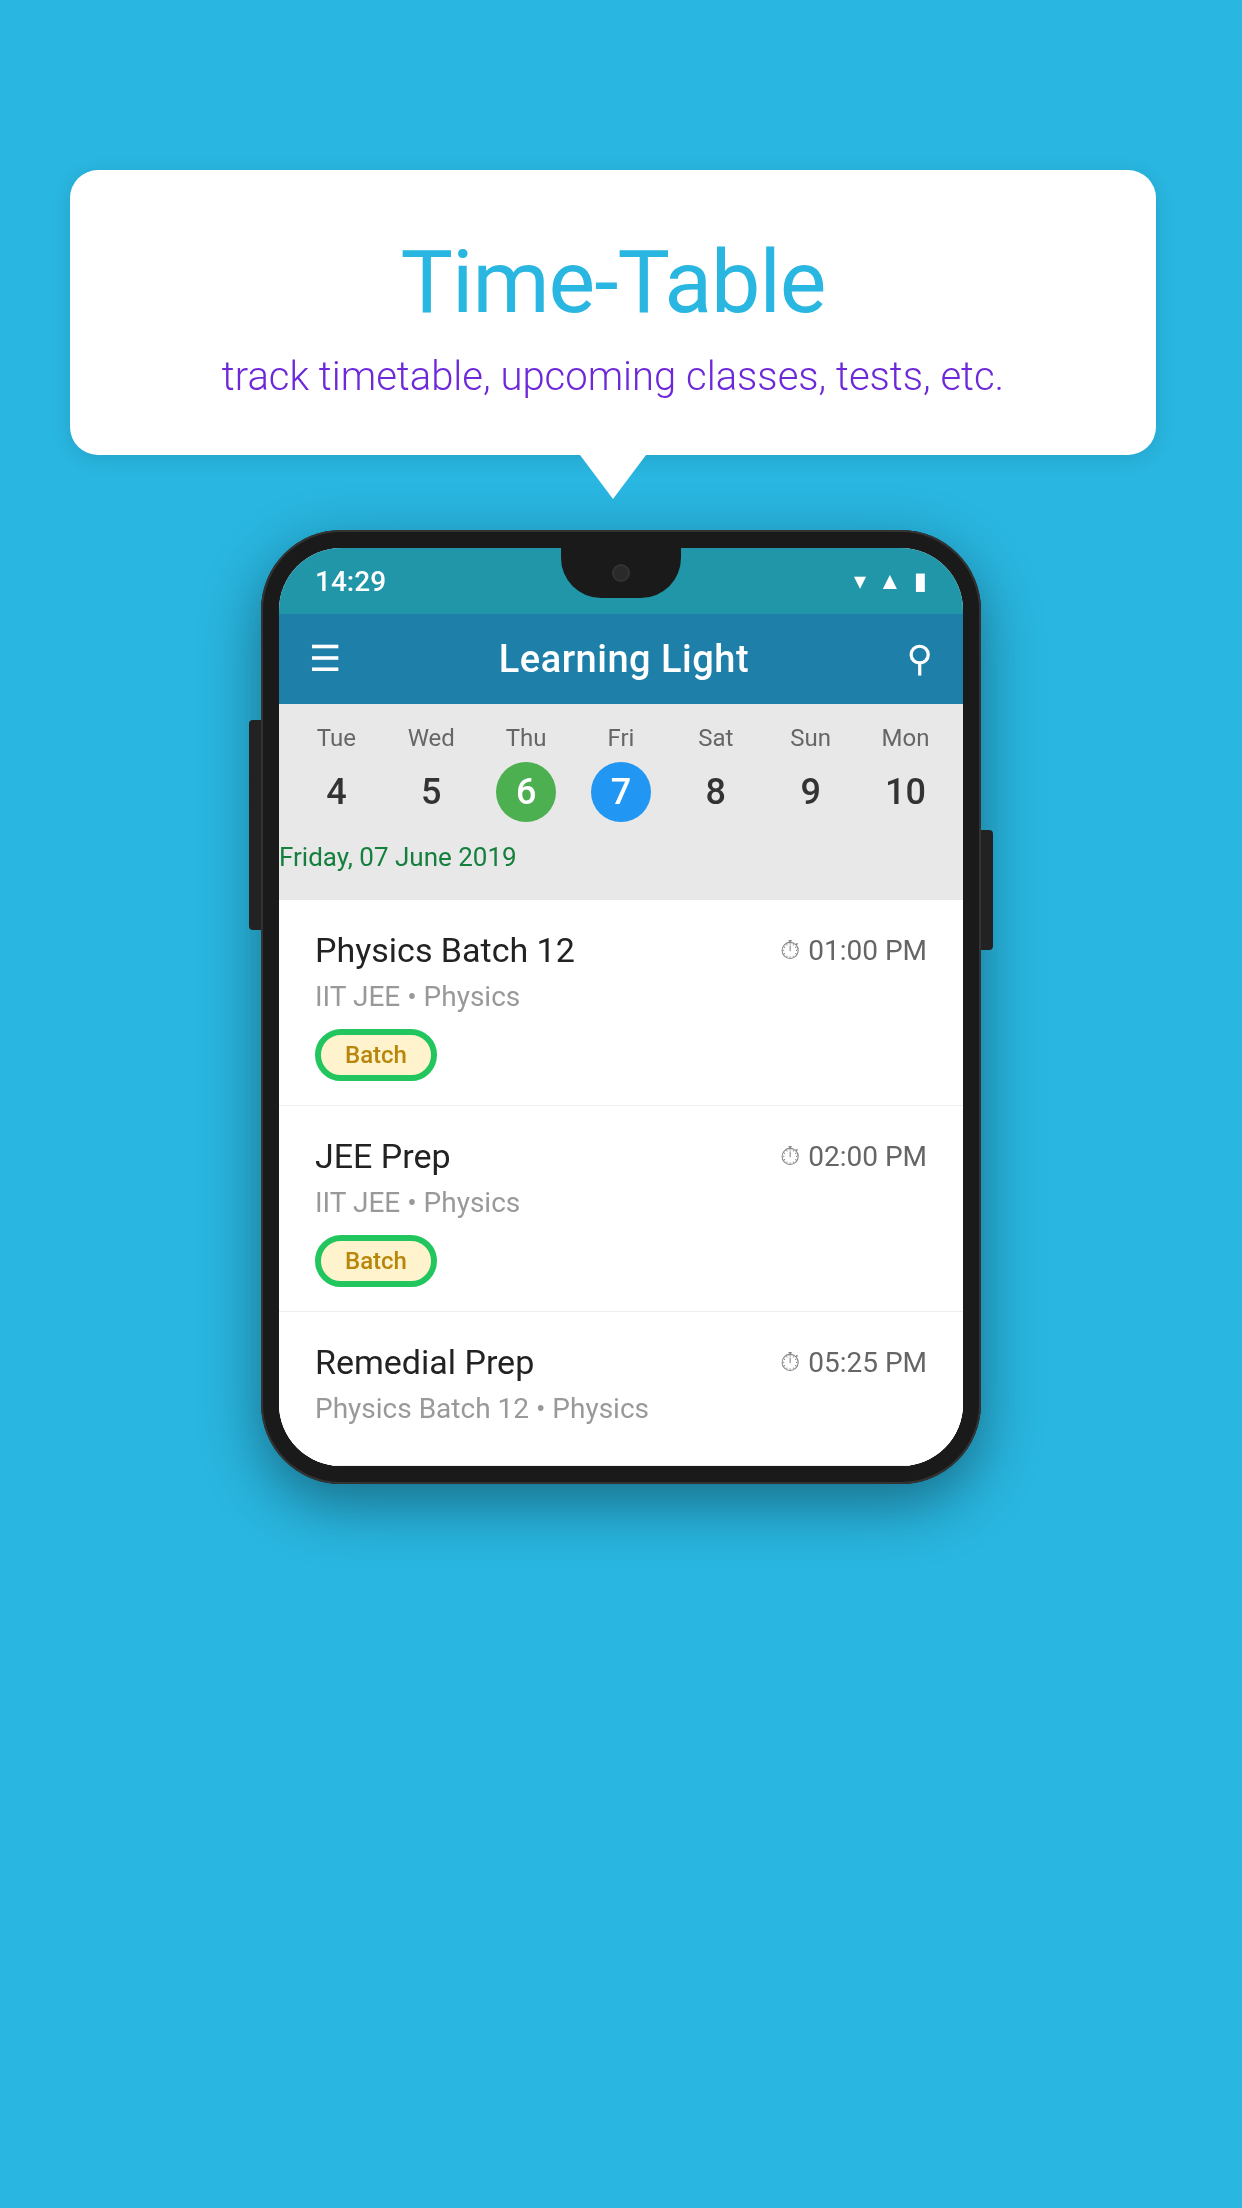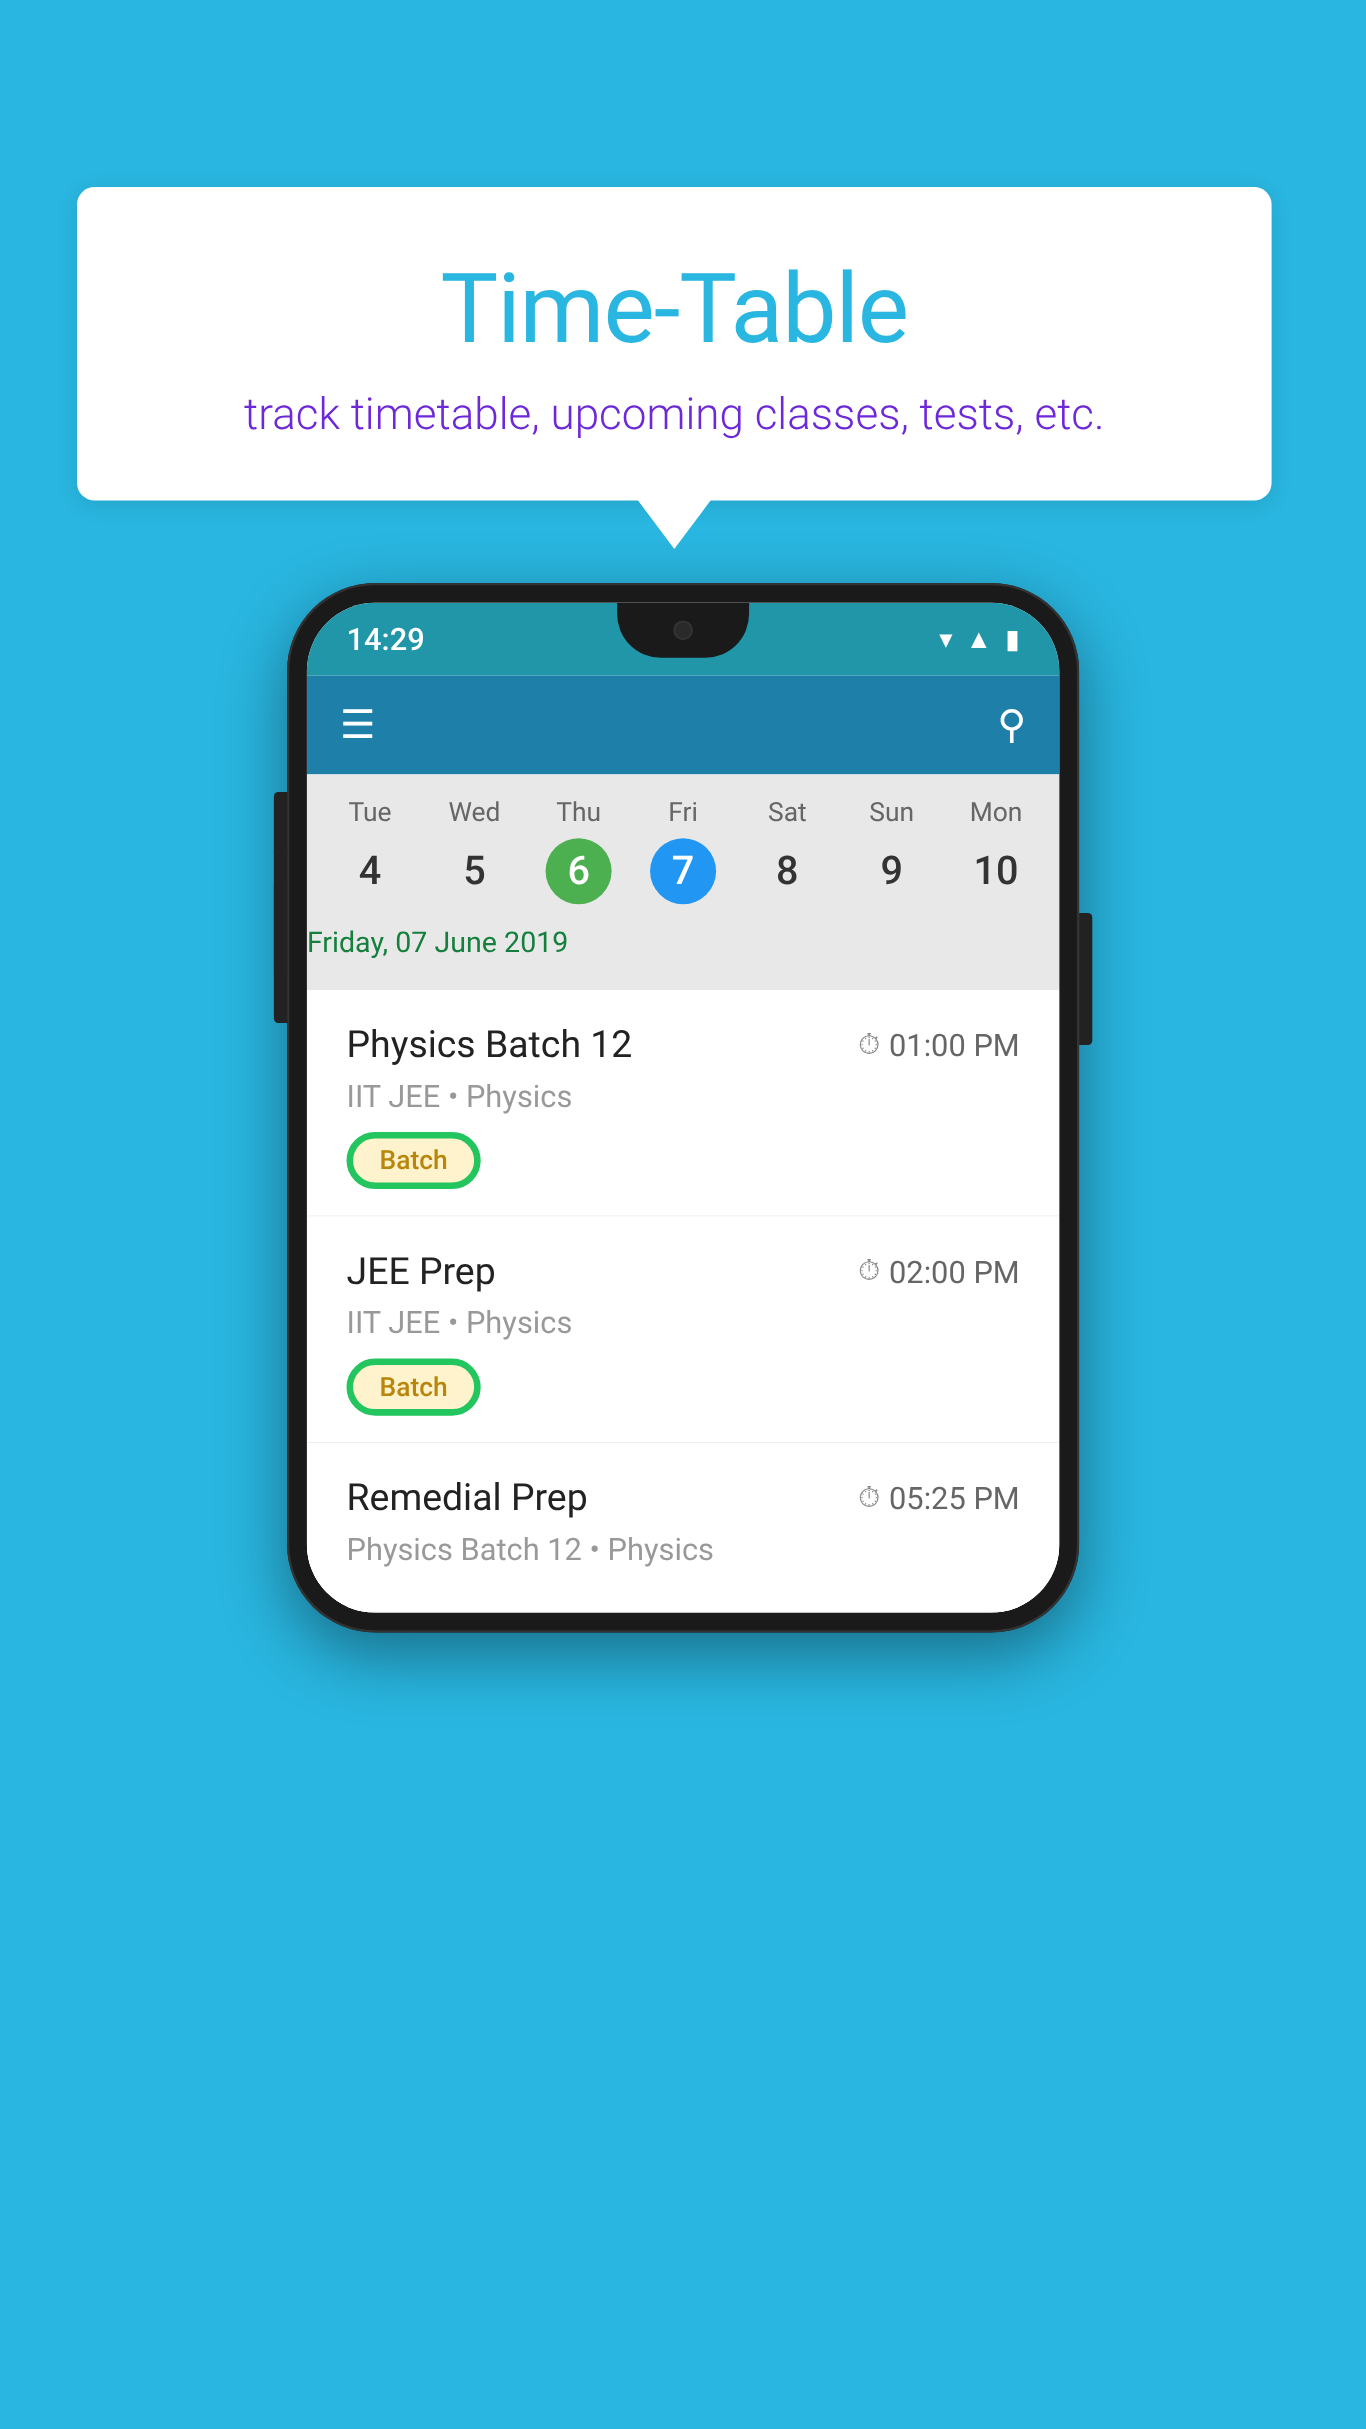--- a/index.html
+++ b/index.html
@@ -21,7 +21,7 @@
       left: 70px;
       right: 86px;
       background: white;
-      border-radius: 16px;
+      border-radius: 28px;
       padding: 60px 40px 55px;
       text-align: center;
       box-shadow: 0 4px 20px rgba(0,0,0,0.1);

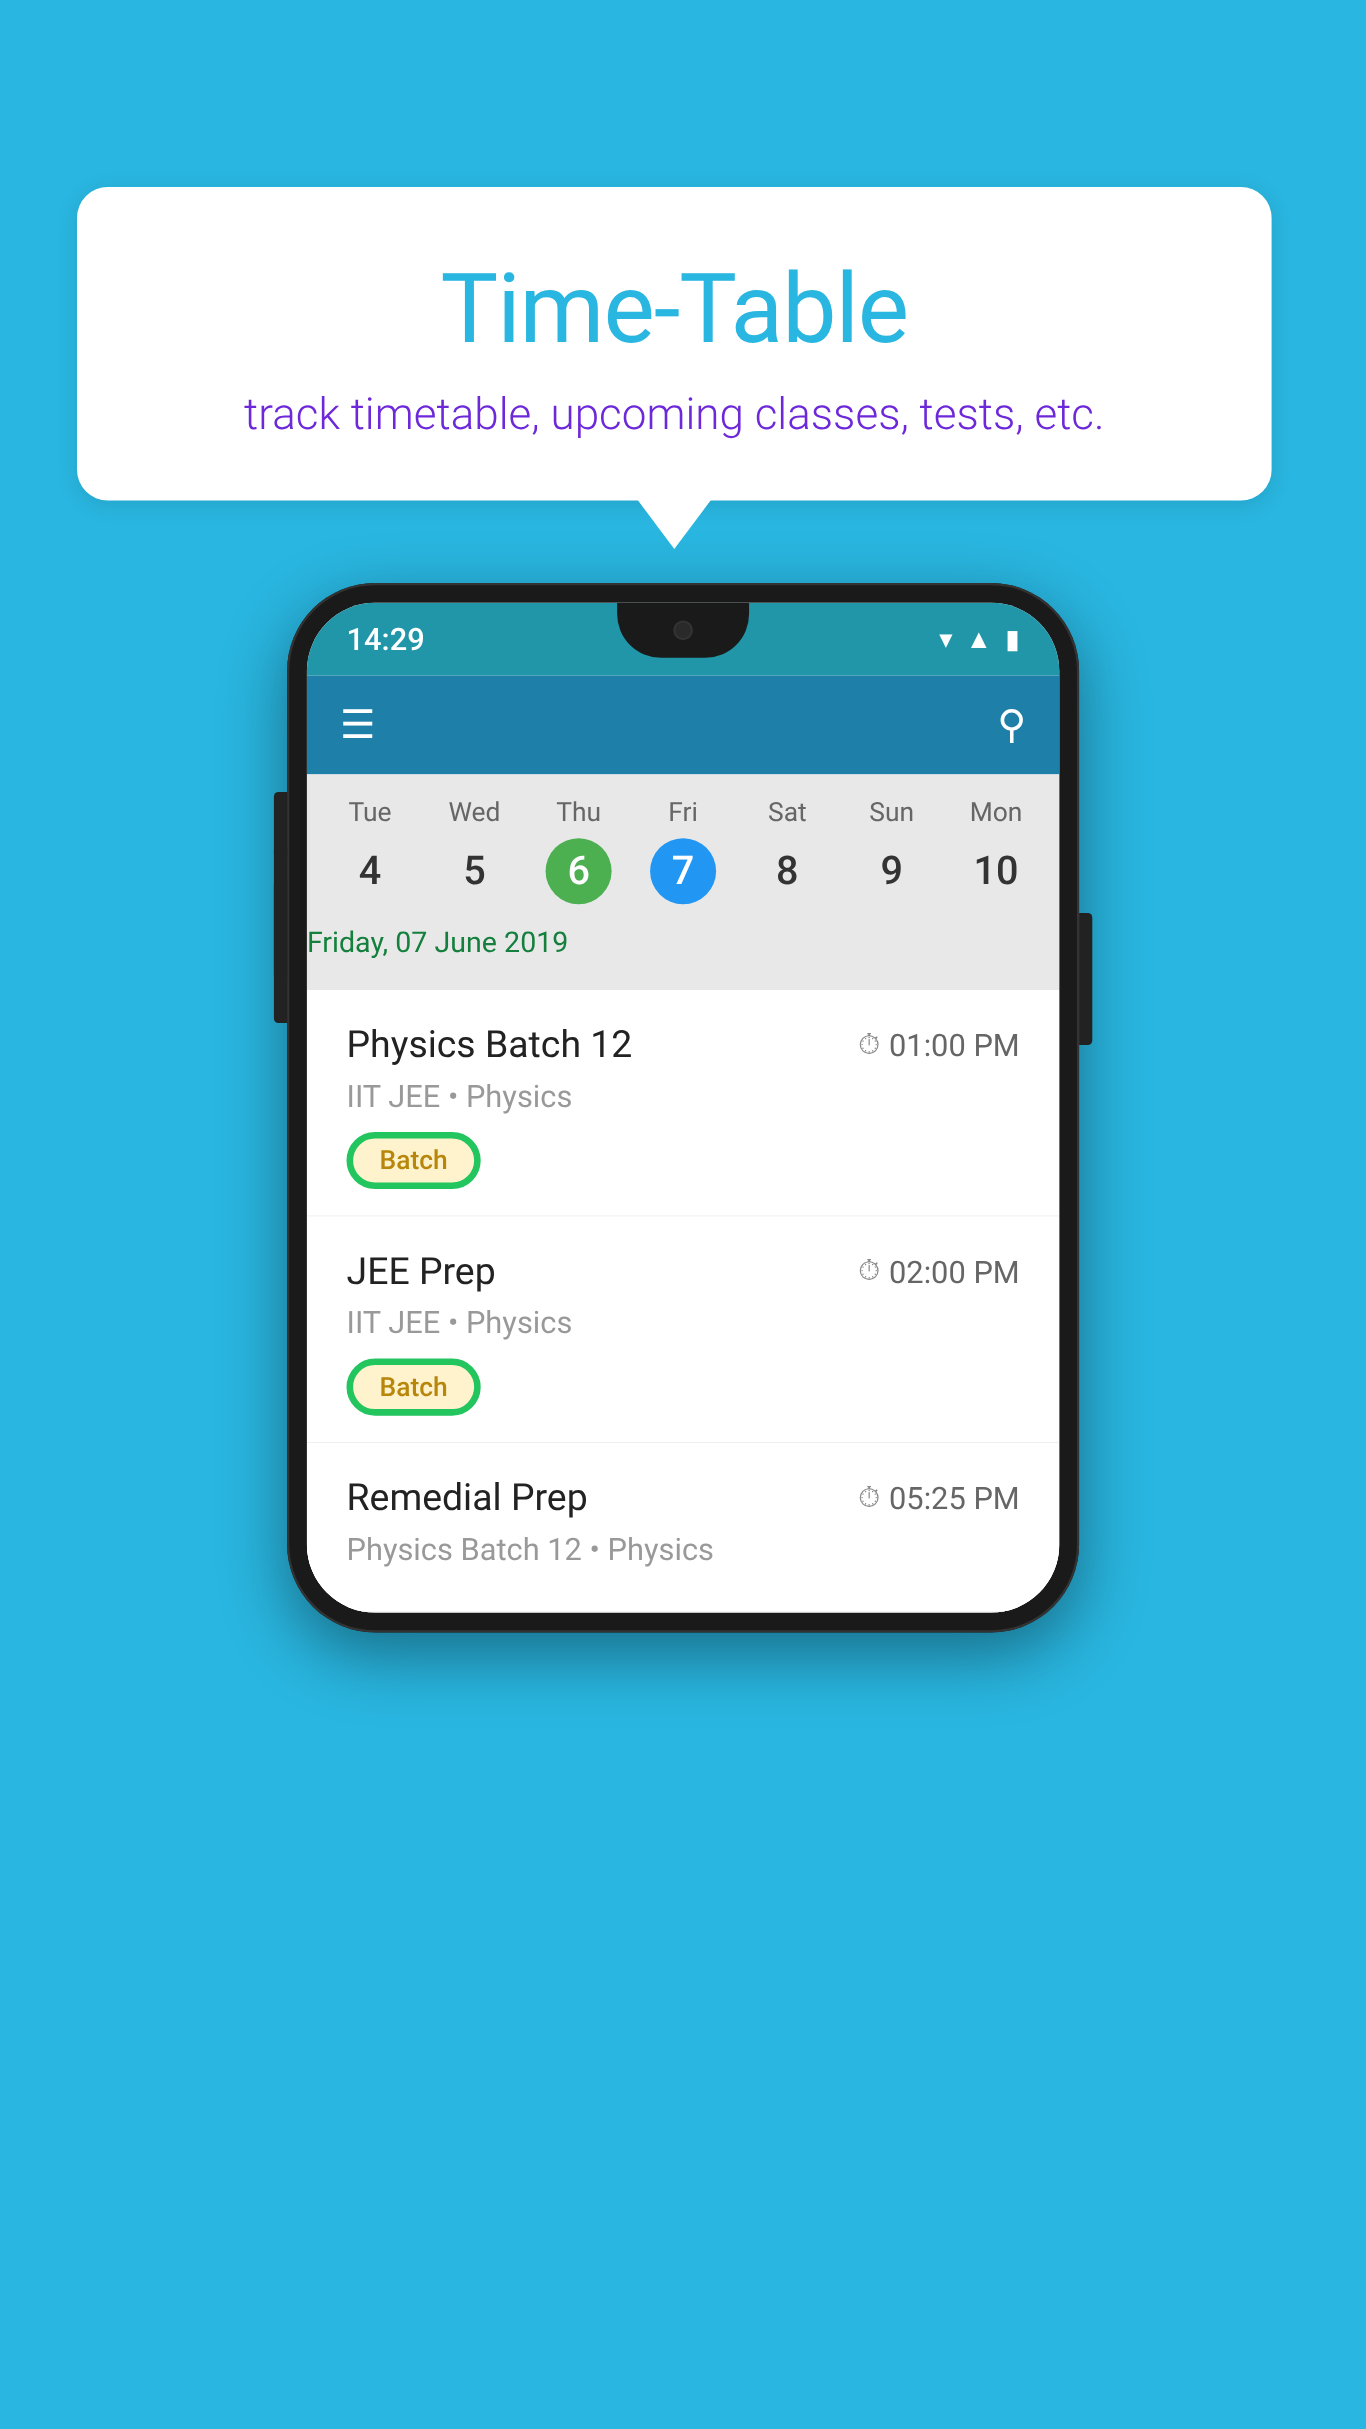--- a/index.html
+++ b/index.html
@@ -344,6 +344,7 @@
 
       <div class="app-header">
         <span class="header-menu-icon">☰</span>
+        <span class="header-title">Learning Light</span>
         <span class="header-search-icon">⚲</span>
       </div>
 

